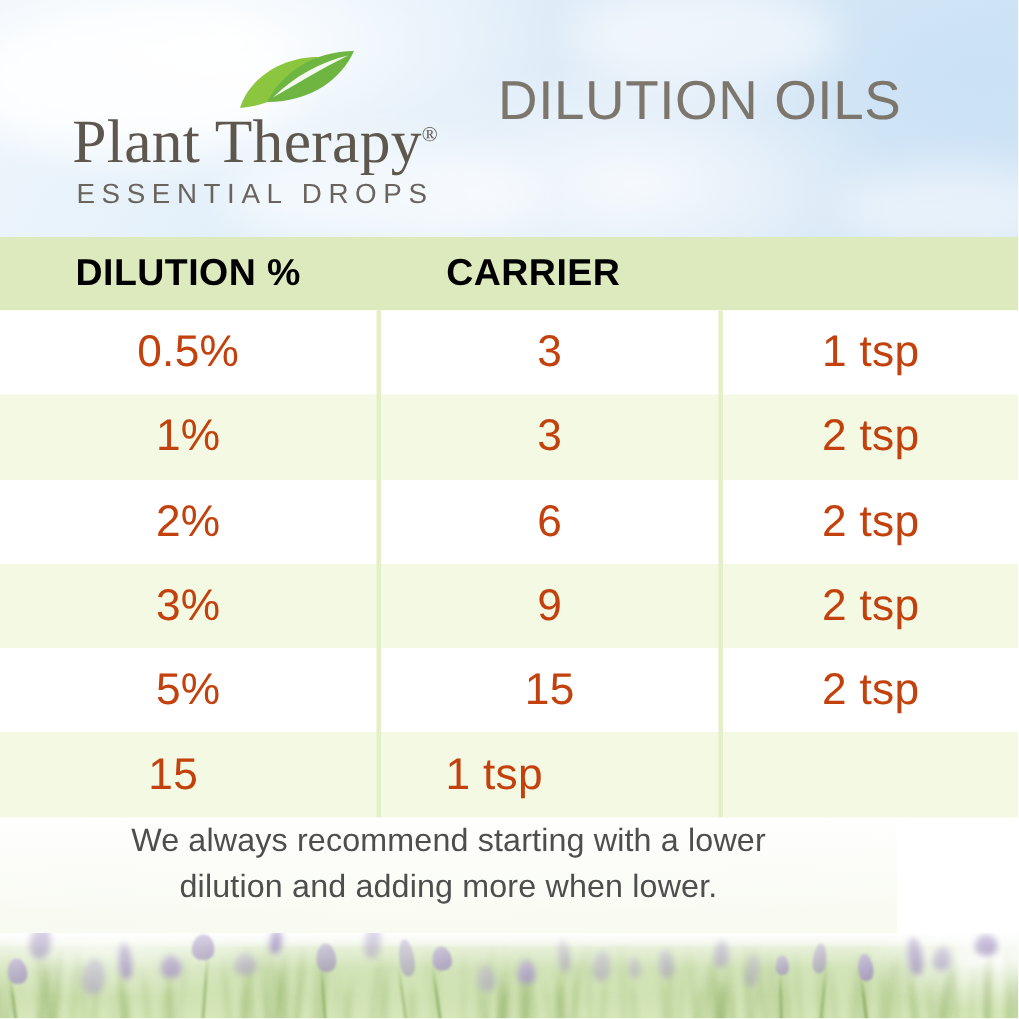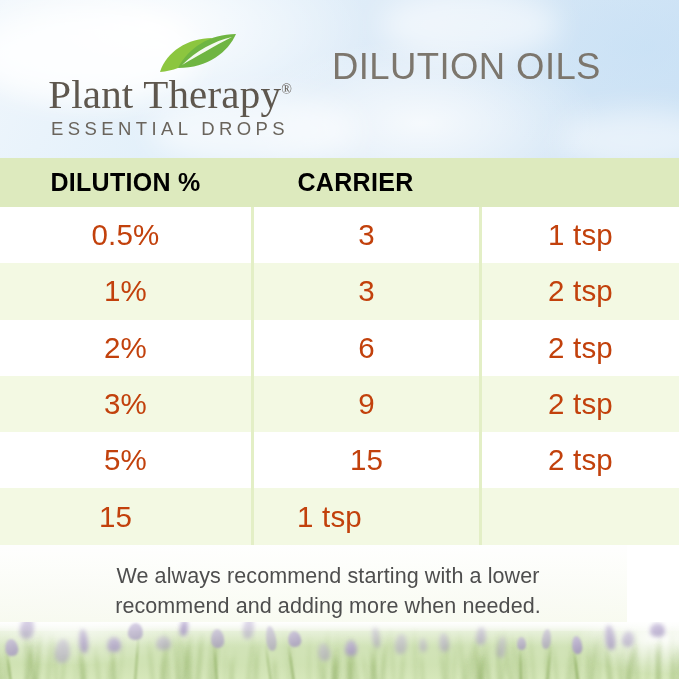--- a/index.html
+++ b/index.html
@@ -182,14 +182,13 @@
     width: 598px;
     height: 77px;
     display: flex;
-    align-items: flex-end;
+    align-items: flex-start;
     justify-content: center;
     background:
       linear-gradient(180deg, rgba(255,255,255,0.97) 0%, rgba(253,254,250,0.93) 45%, rgba(250,252,243,0.88) 100%),
       radial-gradient(ellipse 180px 60px at 12% 60%, rgba(206,196,222,0.30) 0%, rgba(206,196,222,0) 70%),
       radial-gradient(ellipse 190px 60px at 84% 55%, rgba(200,192,220,0.28) 0%, rgba(200,192,220,0) 70%),
       linear-gradient(90deg, #e7eed9 0%, #f0f4e6 40%, #eef3e2 70%, #e9efda 100%);
-    padding-left: 29px;
   }
   .footer-text {
     text-align: center;

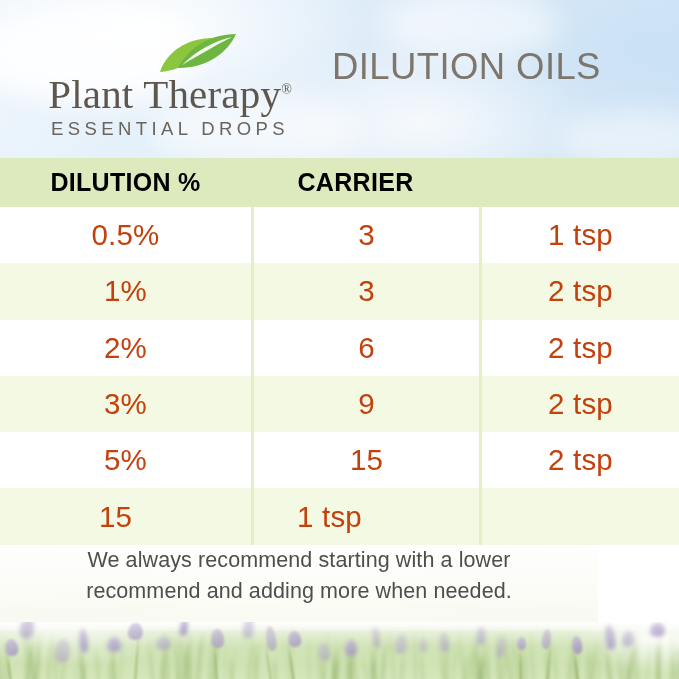--- a/index.html
+++ b/index.html
@@ -339,7 +339,7 @@
   <div class="footer-note">
     <div class="footer-text">
       <div>We always recommend starting with a lower</div>
-      <div>recommend and adding more when needed.</div>
+      <div>dilution and adding more when lower.</div>
     </div>
   </div>
 

